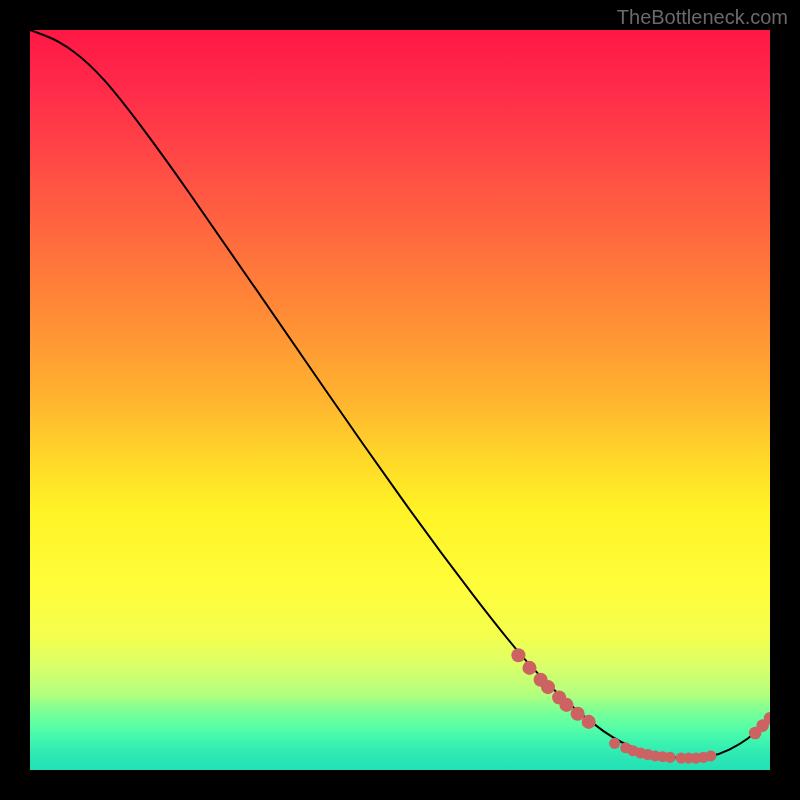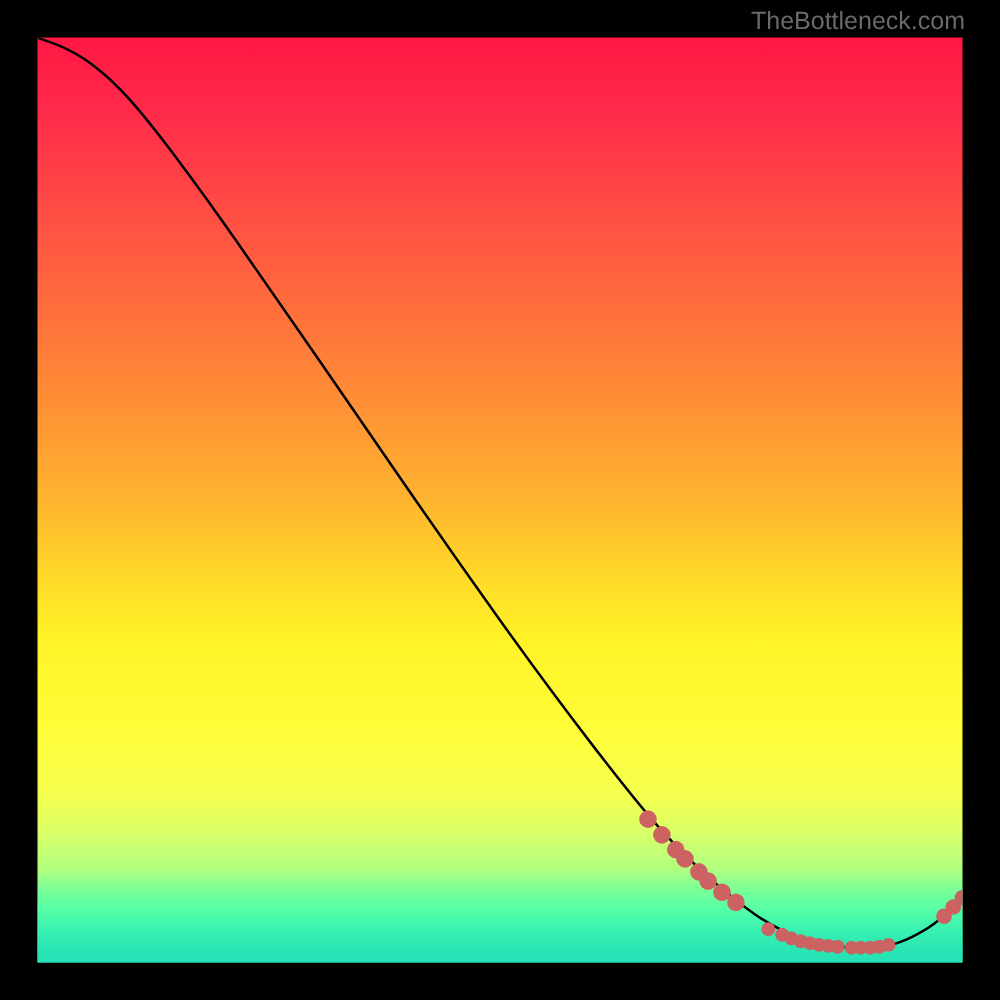--- a/index.html
+++ b/index.html
@@ -13,7 +13,7 @@
   .watermark {
     position: absolute;
     top: 6px;
-    right: 28px;
+    right: 12px;
     color: #6a6a6a;
     font-size: 20px;
     font-weight: 400;

